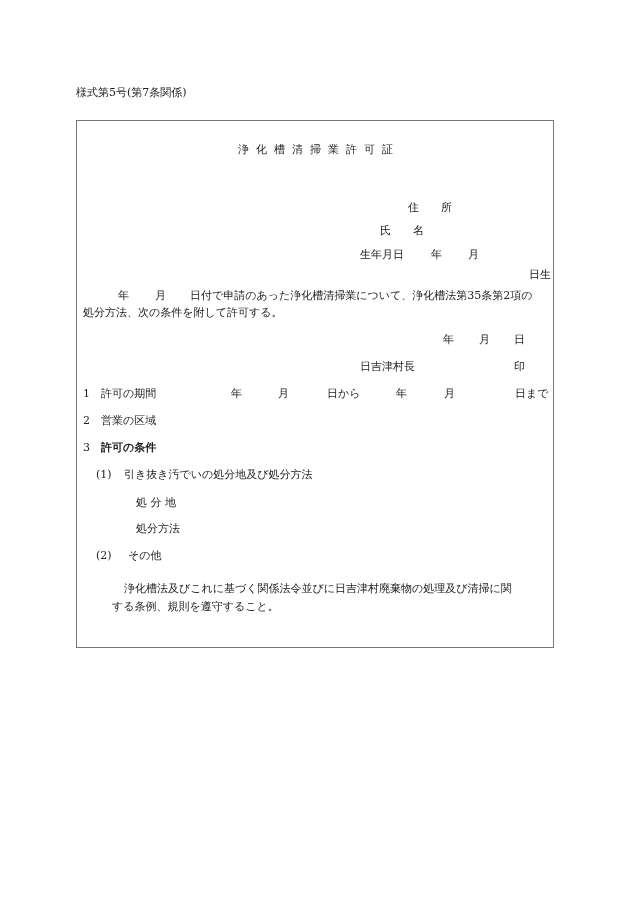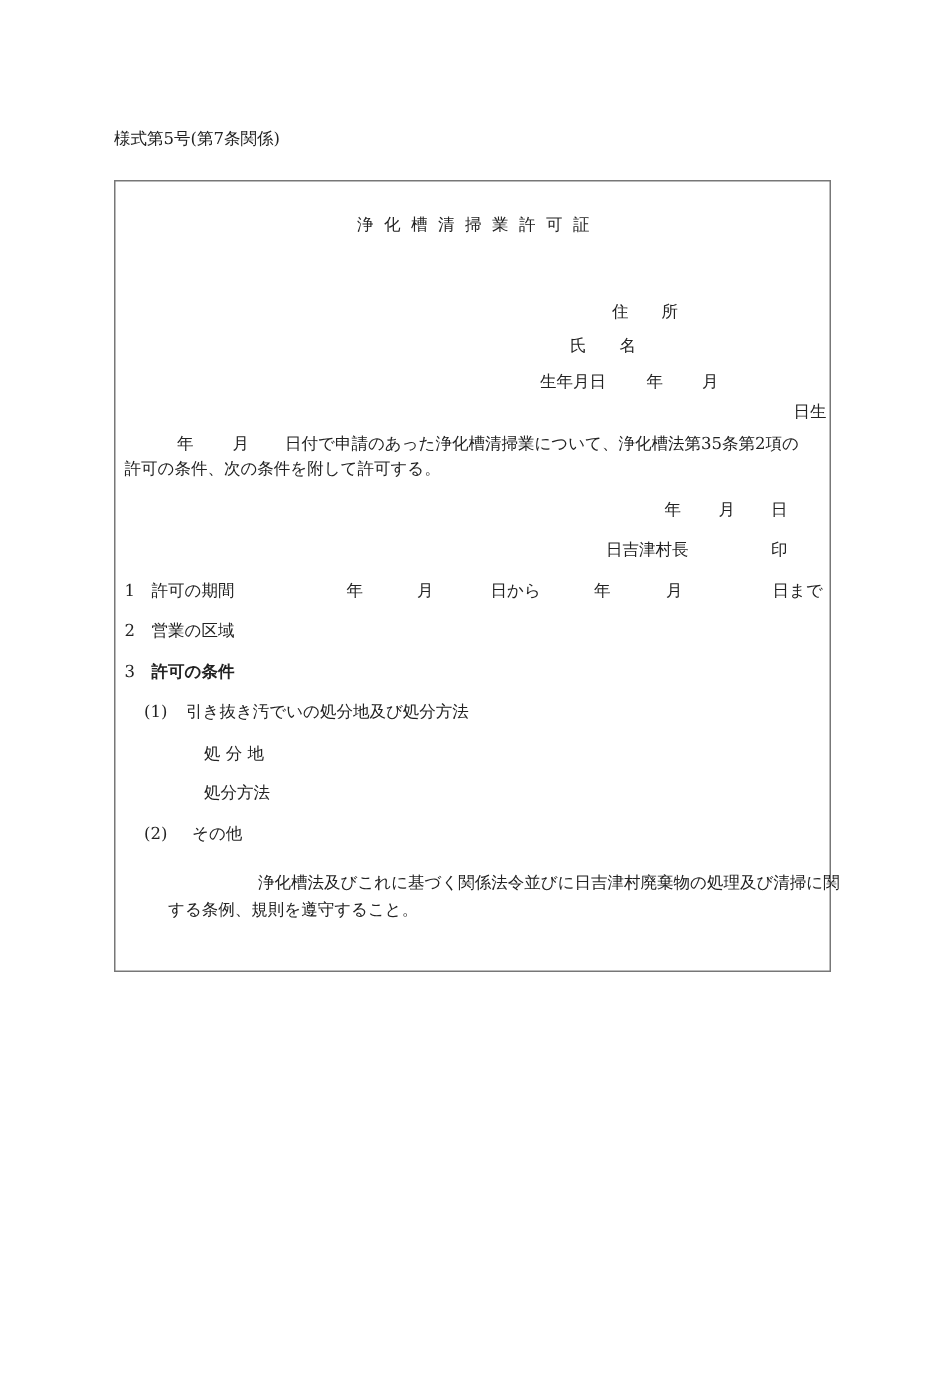--- a/index.html
+++ b/index.html
@@ -29,7 +29,7 @@
 <div class="abs" style="left:118px;top:289px;">年</div>
 <div class="abs" style="left:155px;top:289px;">月</div>
 <div class="abs" style="left:190px;top:289px;">日付で申請のあった浄化槽清掃業について、浄化槽法第35条第2項の</div>
-<div class="abs" style="left:83px;top:306px;">許可の条件、次の条件を附して許可する。</div>
+<div class="abs" style="left:83px;top:306px;">処分方法、次の条件を附して許可する。</div>
 
 <div class="abs" style="left:443px;top:333px;">年</div>
 <div class="abs" style="left:479px;top:333px;">月</div>

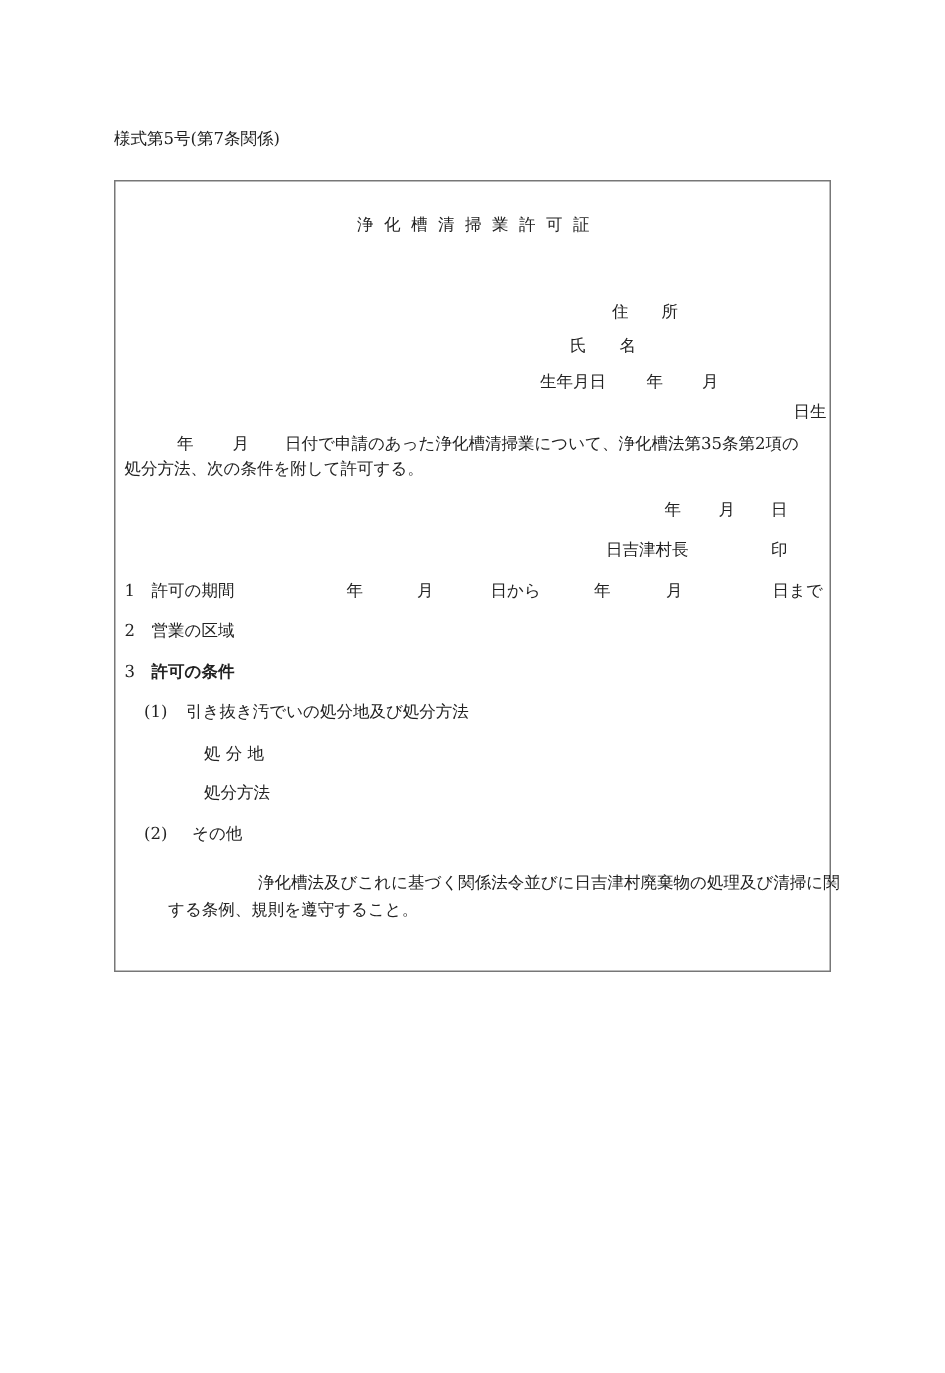--- a/index.html
+++ b/index.html
@@ -35,7 +35,7 @@
 <div class="abs" style="left:479px;top:333px;">月</div>
 <div class="abs" style="left:514px;top:333px;">日</div>
 
-<div class="abs" style="left:360px;top:360px;margin-left:44px;">日吉津村長</div>
+<div class="abs" style="left:360px;top:360px;">日吉津村長</div>
 <div class="abs" style="left:514px;top:360px;">印</div>
 
 <div class="abs" style="left:83px;top:387px;">1</div>

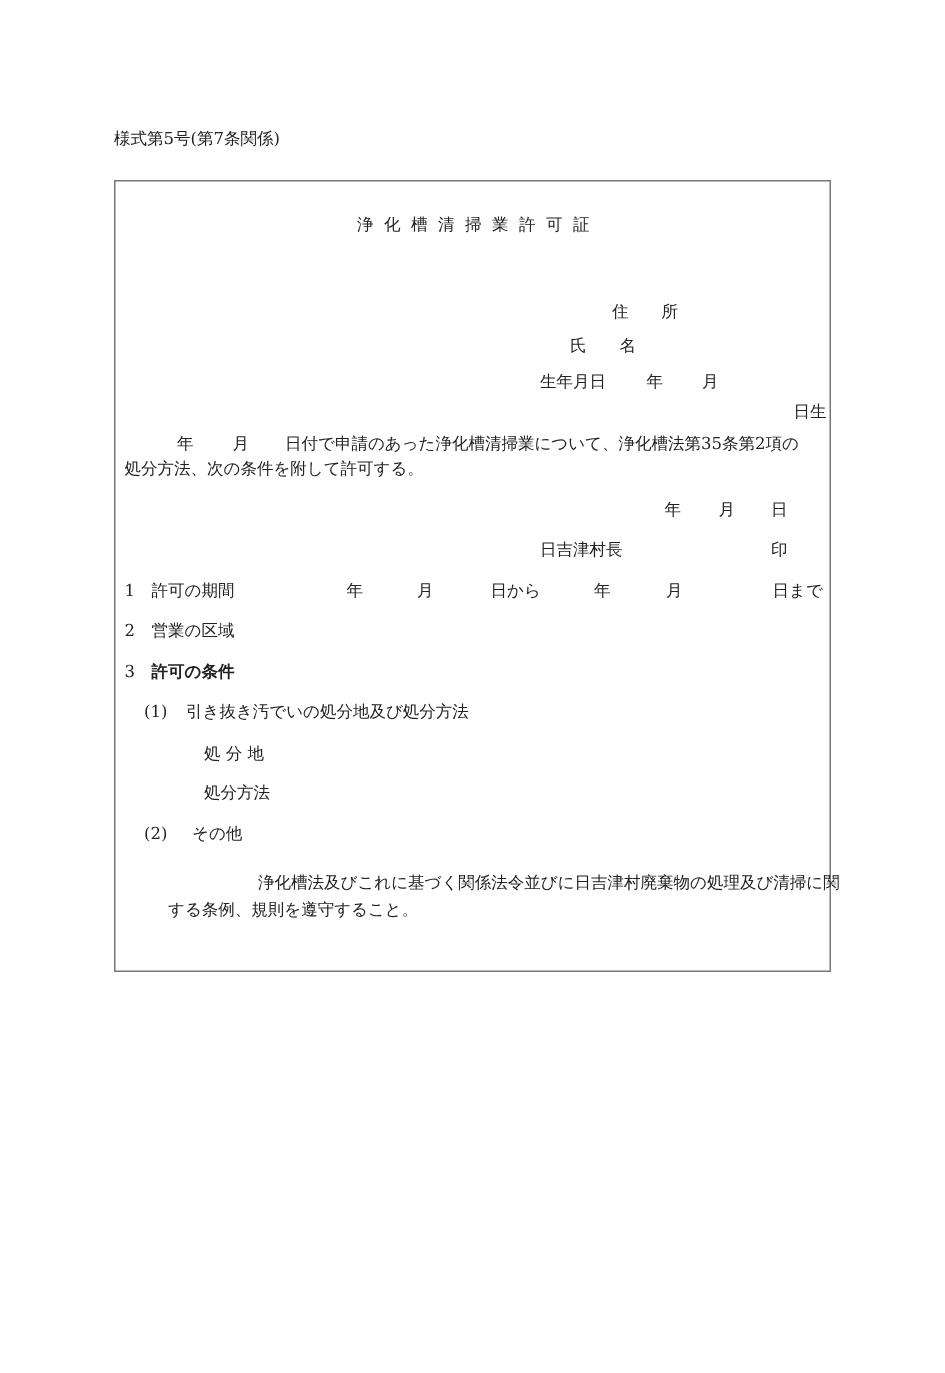--- a/index.html
+++ b/index.html
@@ -61,7 +61,7 @@
 <div class="abs" style="left:96px;top:549px;">(2)</div>
 <div class="abs" style="left:128px;top:549px;">その他</div>
 
-<div class="abs" style="left:124px;top:582px;margin-left:48px;">浄化槽法及びこれに基づく関係法令並びに日吉津村廃棄物の処理及び清掃に関</div>
+<div class="abs" style="left:124px;top:582px;">浄化槽法及びこれに基づく関係法令並びに日吉津村廃棄物の処理及び清掃に関</div>
 <div class="abs" style="left:112px;top:600px;">する条例、規則を遵守すること。</div>
 
 </body></html>

